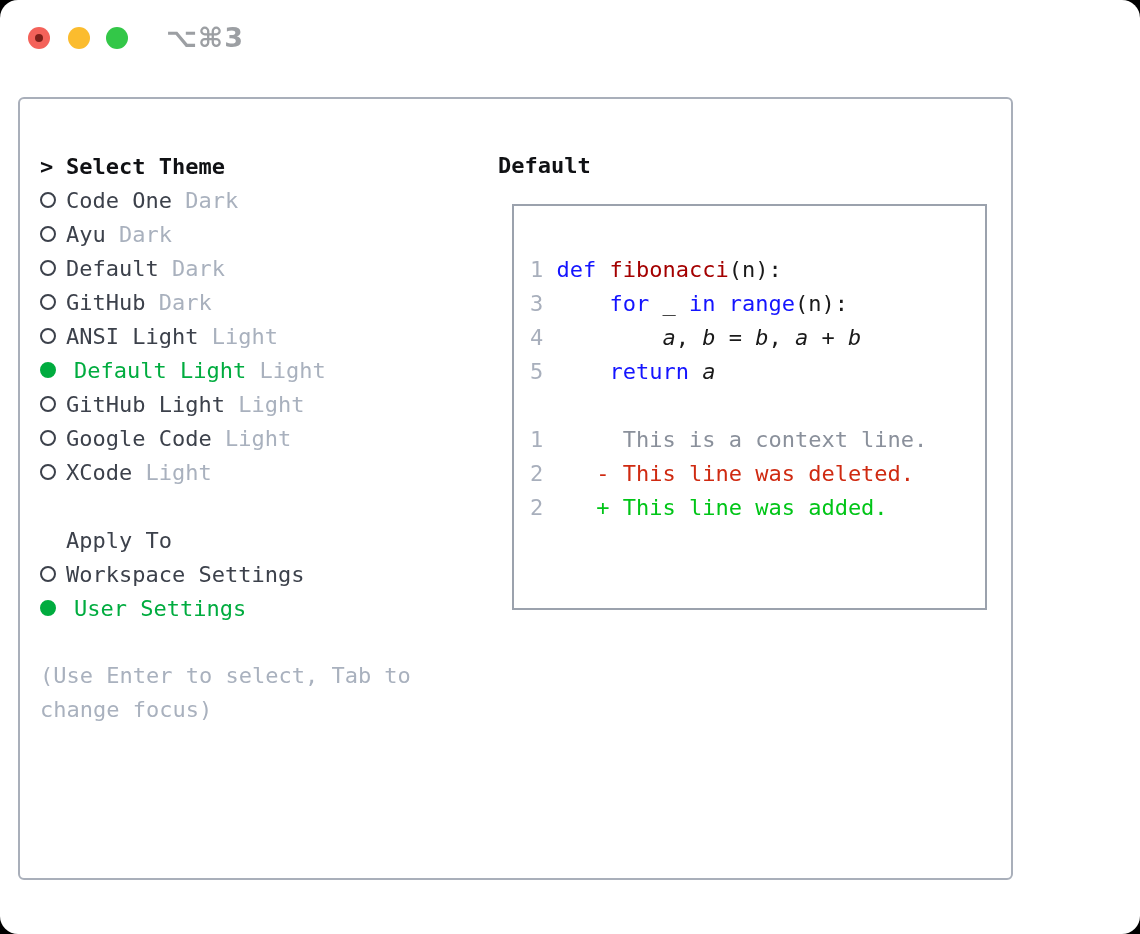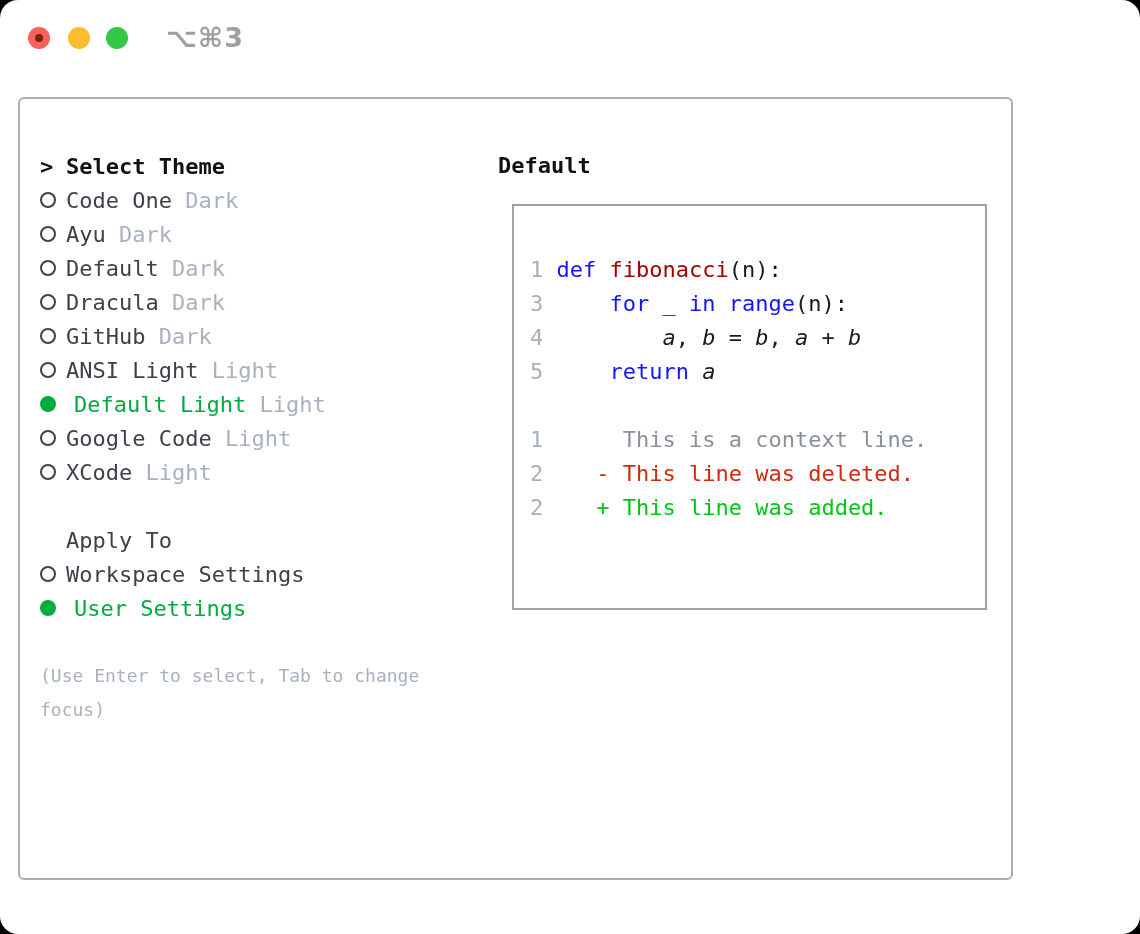--- a/index.html
+++ b/index.html
@@ -82,7 +82,6 @@
           <div class="row item"><span class="cell-marker"><span class="radio"></span></span><span class="label"><span class="name">Code One</span><span class="variant"> Dark</span></span></div>
           <div class="row item"><span class="cell-marker"><span class="radio"></span></span><span class="label"><span class="name">Ayu</span><span class="variant"> Dark</span></span></div>
           <div class="row item"><span class="cell-marker"><span class="radio"></span></span><span class="label"><span class="name">Default</span><span class="variant"> Dark</span></span></div>
-          <div class="row item"><span class="cell-marker"><span class="radio"></span></span><span class="label"><span class="name">Dracula</span><span class="variant"> Dark</span></span></div>
           <div class="row item"><span class="cell-marker"><span class="radio"></span></span><span class="label"><span class="name">GitHub</span><span class="variant"> Dark</span></span></div>
           <div class="row item"><span class="cell-marker"><span class="radio"></span></span><span class="label"><span class="name">ANSI Light</span><span class="variant"> Light</span></span></div>
           <div class="row item selected"><span class="cell-marker"><span class="radio"></span></span><span class="label"><span class="name">Default Light</span><span class="variant"> Light</span></span></div>

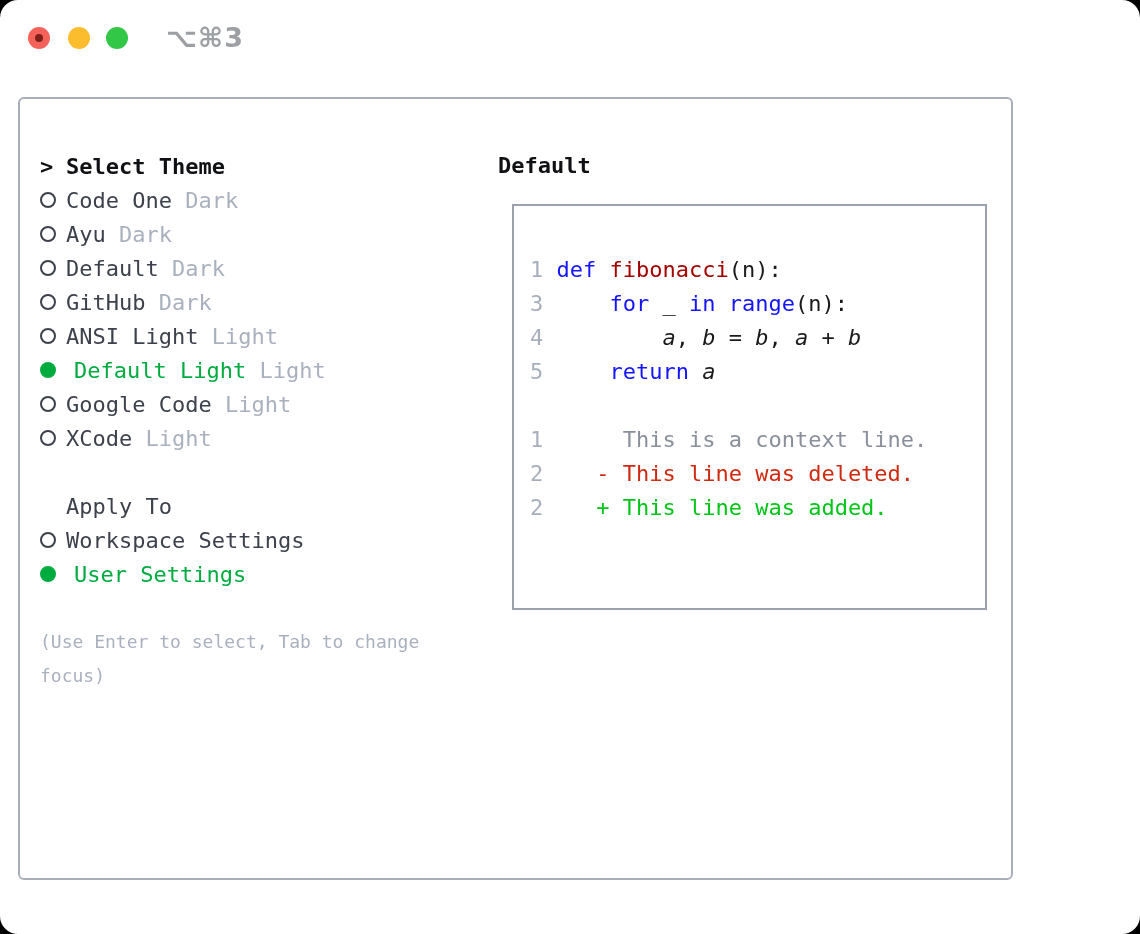--- a/index.html
+++ b/index.html
@@ -85,6 +85,7 @@
           <div class="row item"><span class="cell-marker"><span class="radio"></span></span><span class="label"><span class="name">GitHub</span><span class="variant"> Dark</span></span></div>
           <div class="row item"><span class="cell-marker"><span class="radio"></span></span><span class="label"><span class="name">ANSI Light</span><span class="variant"> Light</span></span></div>
           <div class="row item selected"><span class="cell-marker"><span class="radio"></span></span><span class="label"><span class="name">Default Light</span><span class="variant"> Light</span></span></div>
+          <div class="row item"><span class="cell-marker"><span class="radio"></span></span><span class="label"><span class="name">GitHub Light</span><span class="variant"> Light</span></span></div>
           <div class="row item"><span class="cell-marker"><span class="radio"></span></span><span class="label"><span class="name">Google Code</span><span class="variant"> Light</span></span></div>
           <div class="row item"><span class="cell-marker"><span class="radio"></span></span><span class="label"><span class="name">XCode</span><span class="variant"> Light</span></span></div>
         </div>

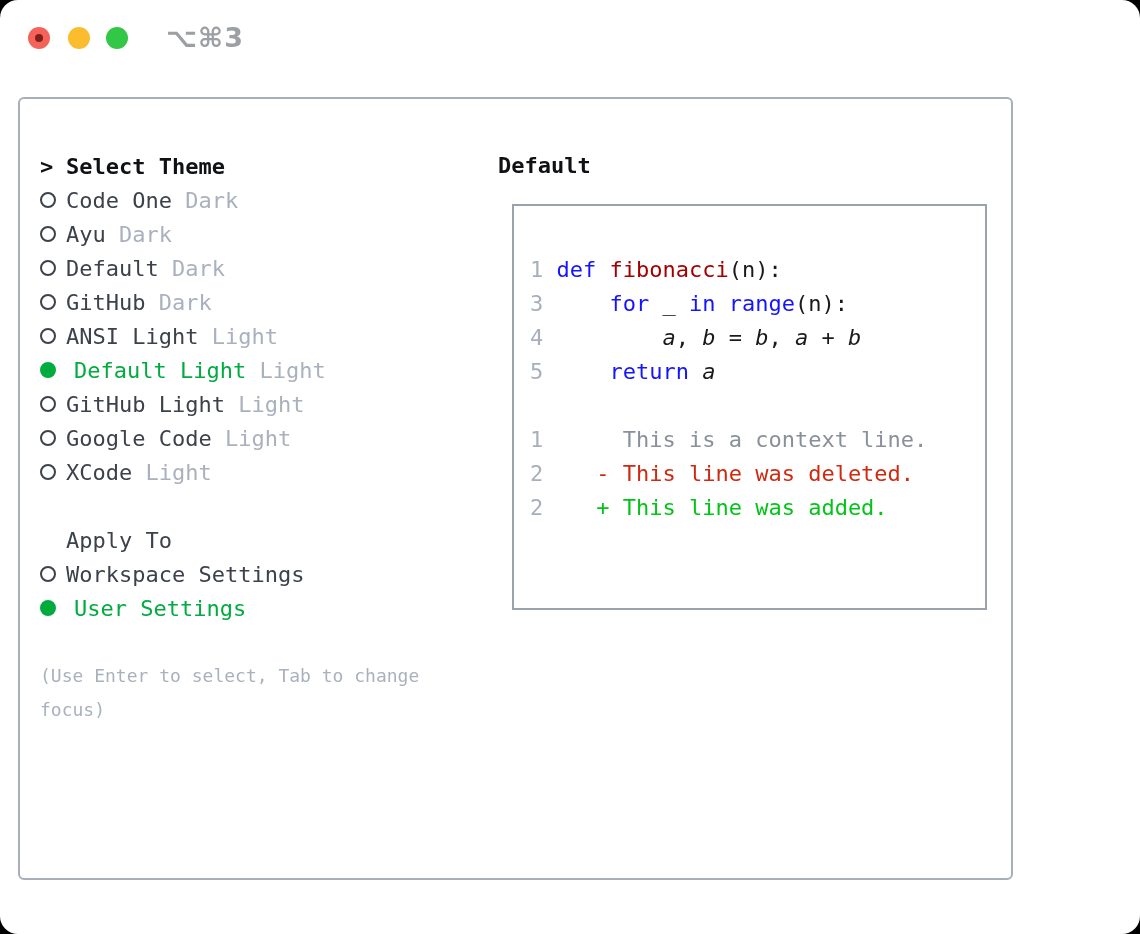--- a/index.html
+++ b/index.html
@@ -41,7 +41,7 @@
   .item .variant{color:var(--muted);}
   .item.selected .name{color:var(--accent_green);margin-left:8px;}
   .item.selected .radio{background:var(--accent_green);border-color:var(--accent_green);}
-  .help{margin-top:0;width:400px;font-size:18px;line-height:34px;color:var(--muted);white-space:normal;}
+  .help{margin-top:0;width:400px;font-size:22px;line-height:34px;color:var(--muted);white-space:normal;}
   
   .preview-title{position:absolute;left:478px;top:50px;height:34px;line-height:34px;font-size:22px;font-weight:bold;color:var(--header_black);}
   .preview-box{

